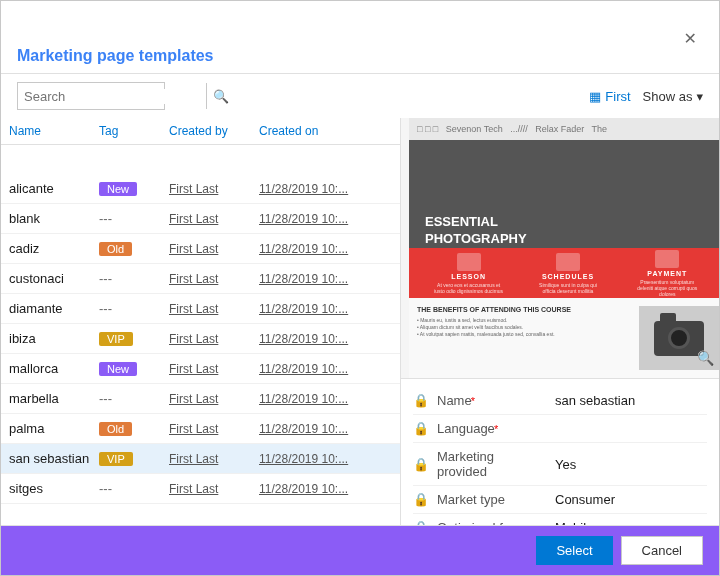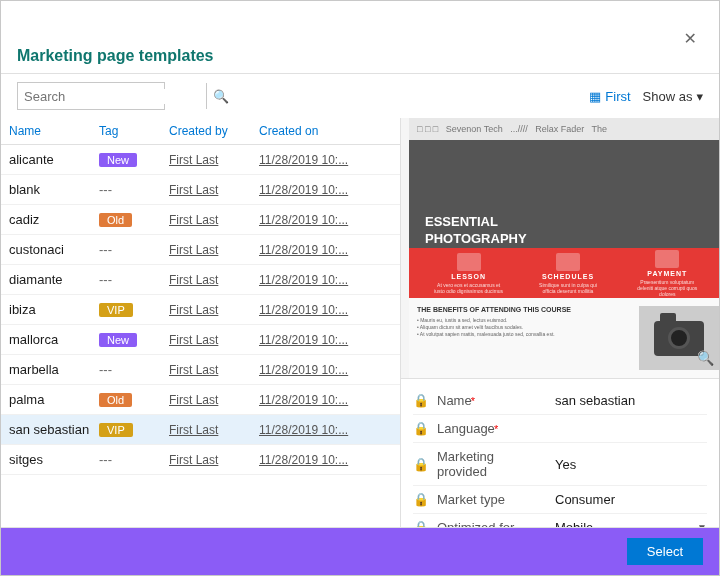--- a/index.html
+++ b/index.html
@@ -26,7 +26,7 @@
     .dialog-title {
       font-size: 16px;
       font-weight: 600;
-      color: #0f766e;
+      color: #3b82f6;
       margin-top: 34px;
     }
 

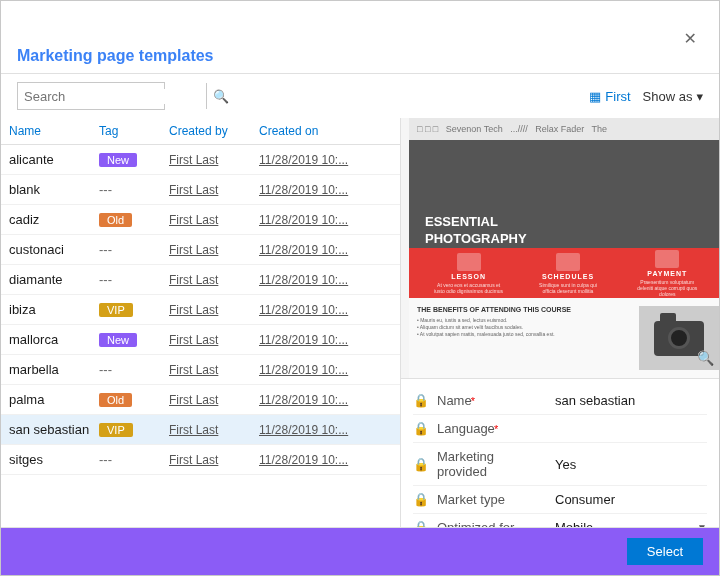--- a/index.html
+++ b/index.html
@@ -137,6 +137,7 @@
     .table-body {
       overflow-y: auto;
       flex: 1;
+      margin-top: 29px;
     }
 
     .table-row {

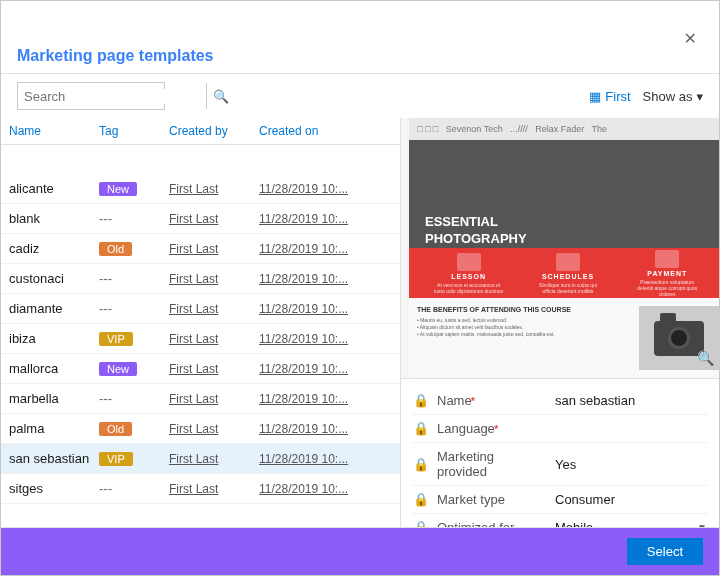--- a/index.html
+++ b/index.html
@@ -612,6 +612,7 @@
 
   <div class="dialog-footer">
     <button class="btn-select">Select</button>
+    <button class="btn-cancel">Cancel</button>
   </div>
 
 </div>

